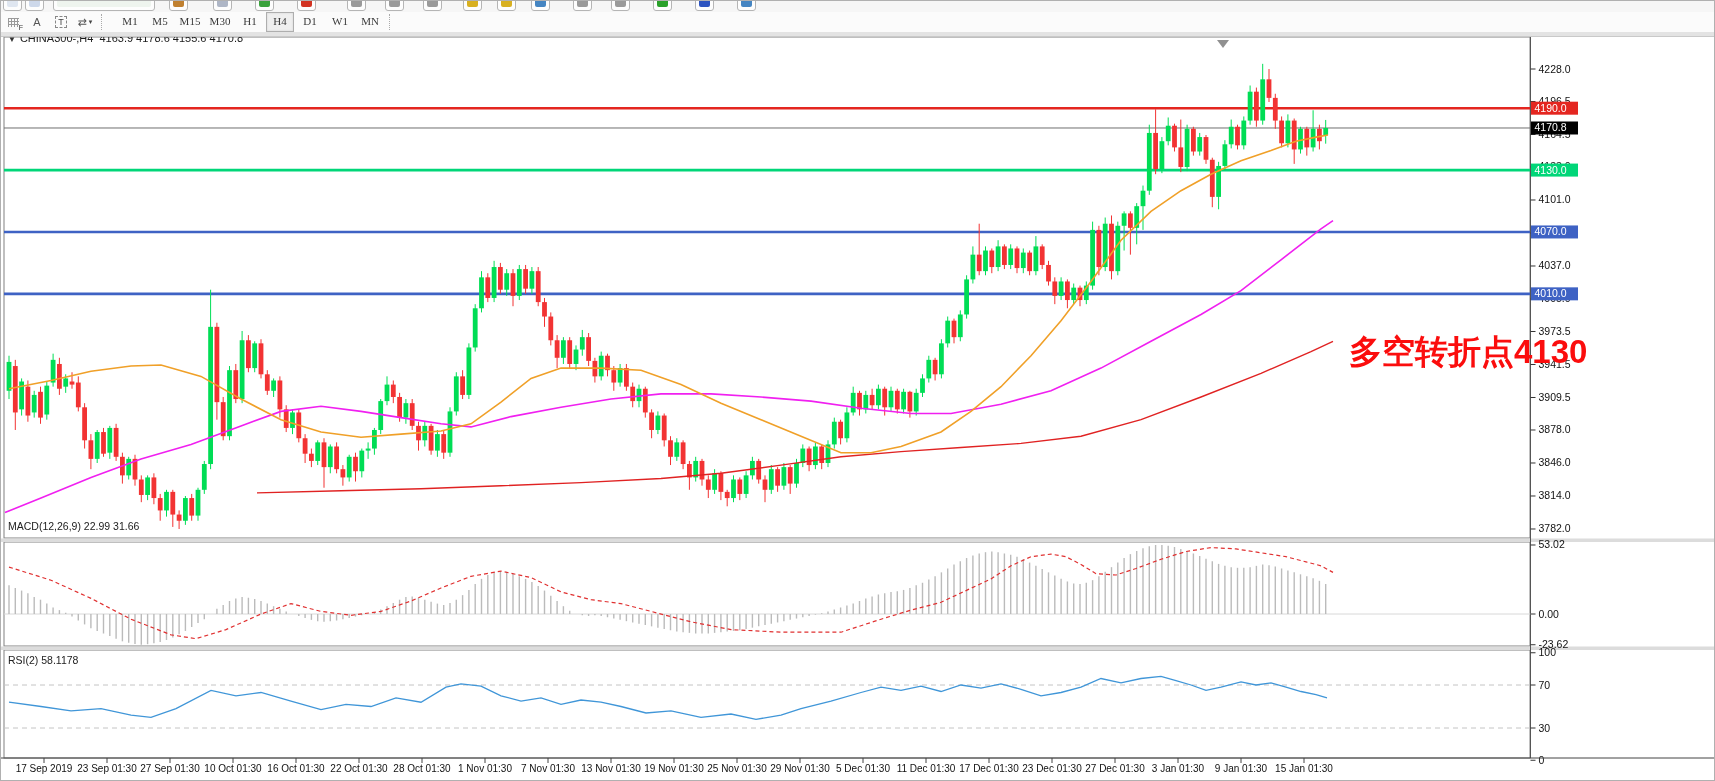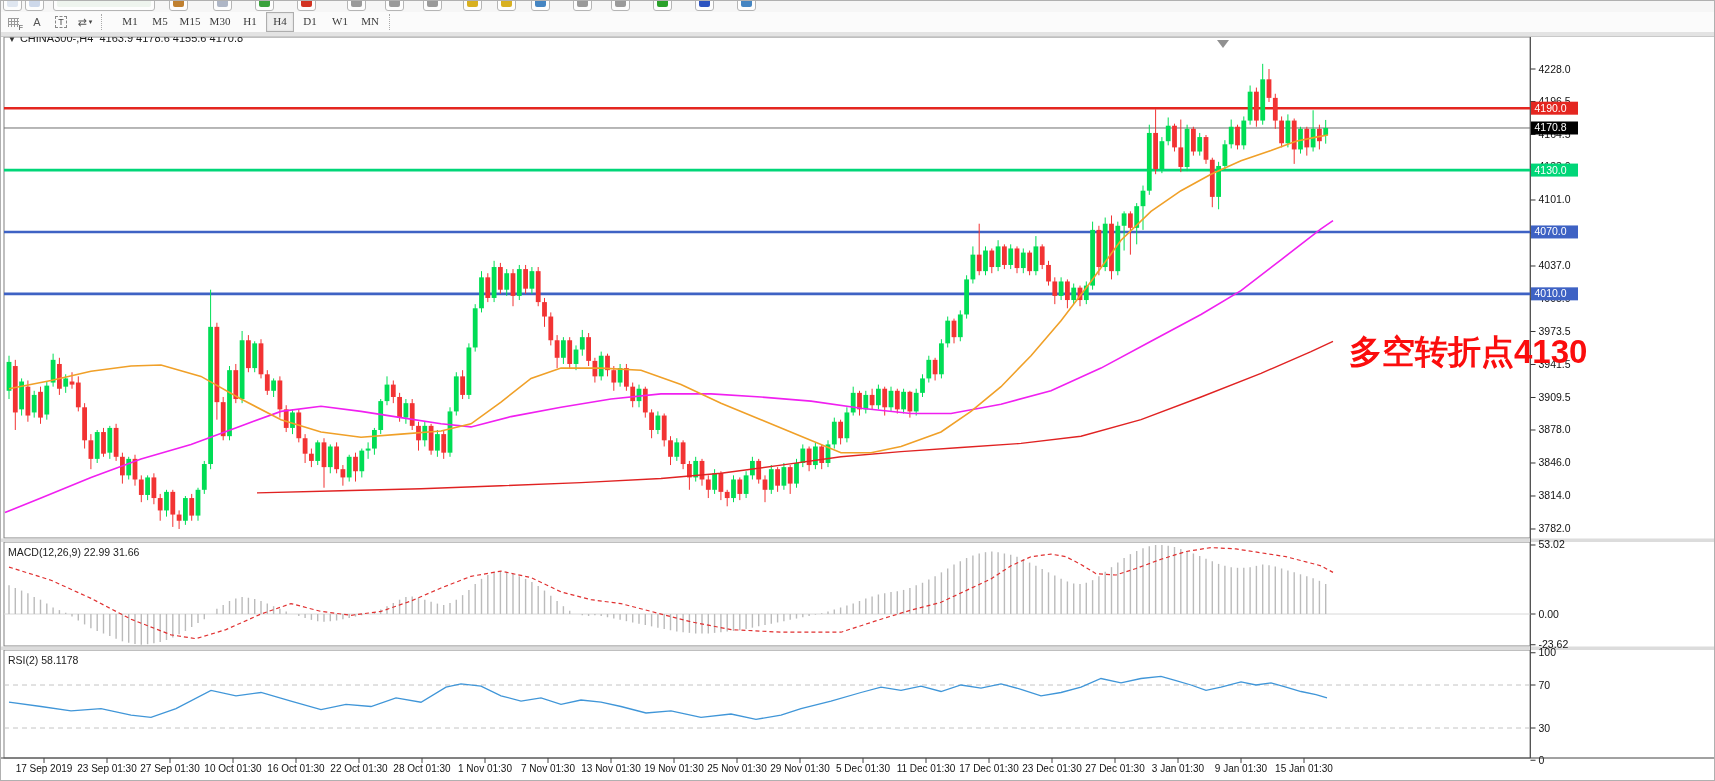--- a/index.html
+++ b/index.html
@@ -24,7 +24,7 @@
   
   #symbol-header{position:absolute;left:7px;top:31px;z-index:4;font-size:11px;color:#1b1b1b;}
   #symbol-header .tri{font-size:8px;color:#333;margin-right:4px;}
-  #macd-label{position:absolute;left:7px;top:545px;z-index:4;font-size:10.5px;color:#222;}
+  #macd-label{position:absolute;left:7px;top:519px;z-index:4;font-size:10.5px;color:#222;}
   #rsi-label{position:absolute;left:7px;top:653px;z-index:4;font-size:10.5px;color:#222;}
   #annotation{position:absolute;left:1348px;top:329px;z-index:5;font-size:33px;font-weight:bold;white-space:nowrap;font-family:"Liberation Sans",sans-serif;}
   svg{position:absolute;left:0;top:0;z-index:1;}

